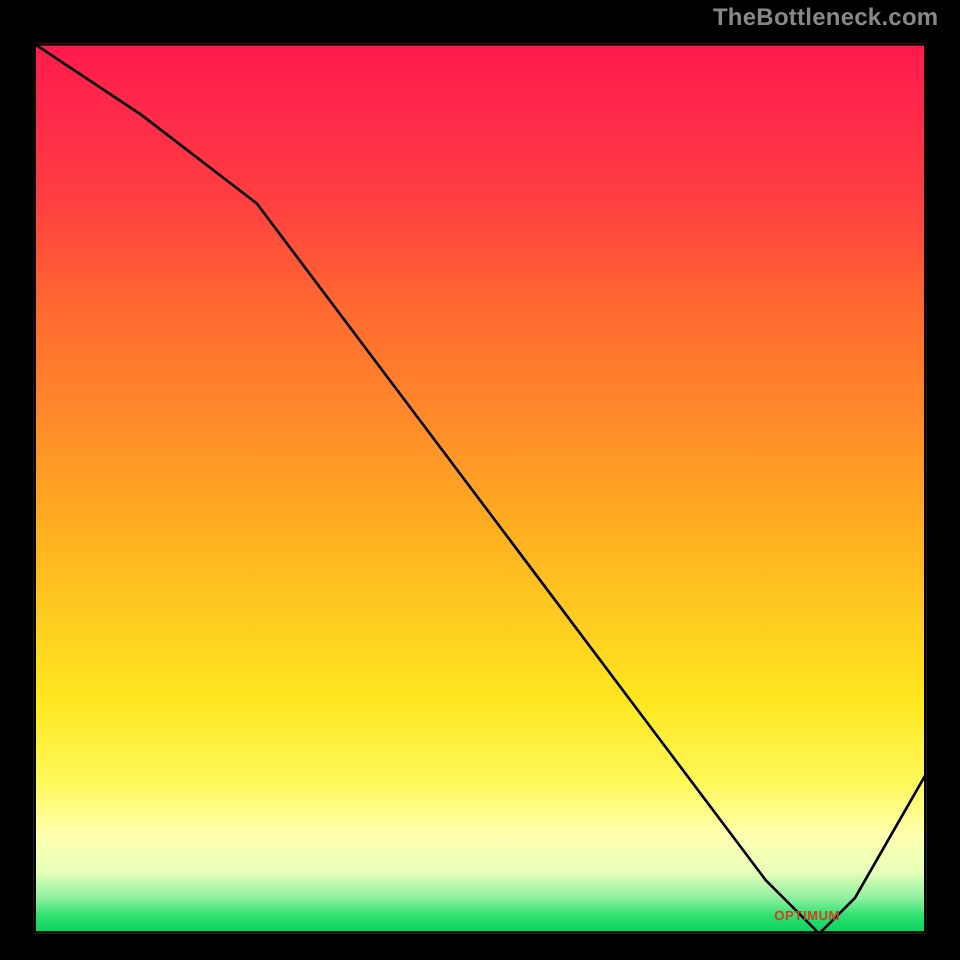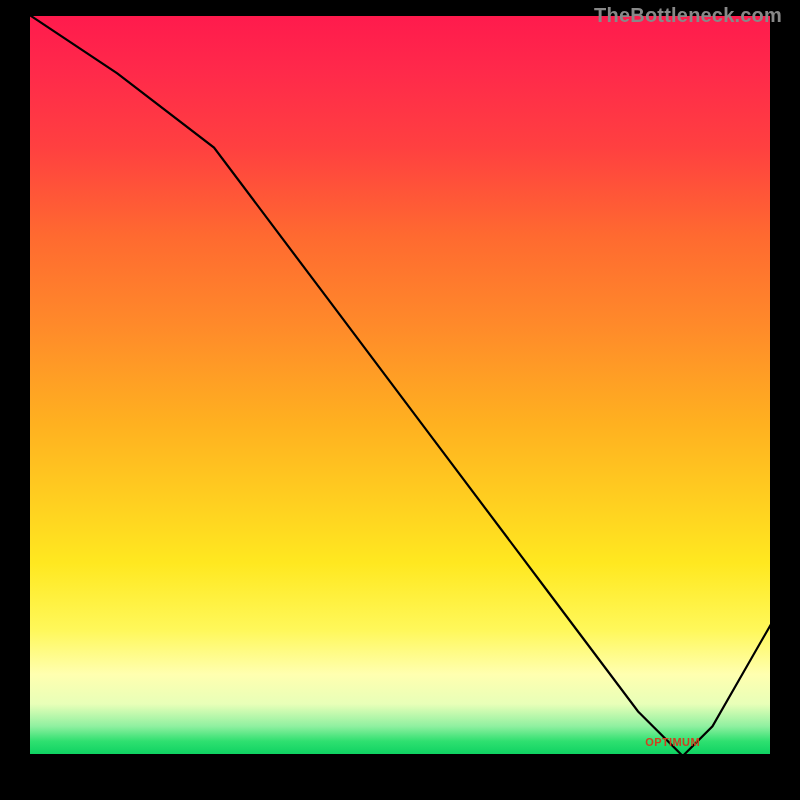--- a/index.html
+++ b/index.html
@@ -31,7 +31,7 @@
   .plot-frame {
     position: absolute;
     left: 28px;
-    top: 14px;
+    top: 36px;
     width: 744px;
     height: 742px;
     background: #000;

